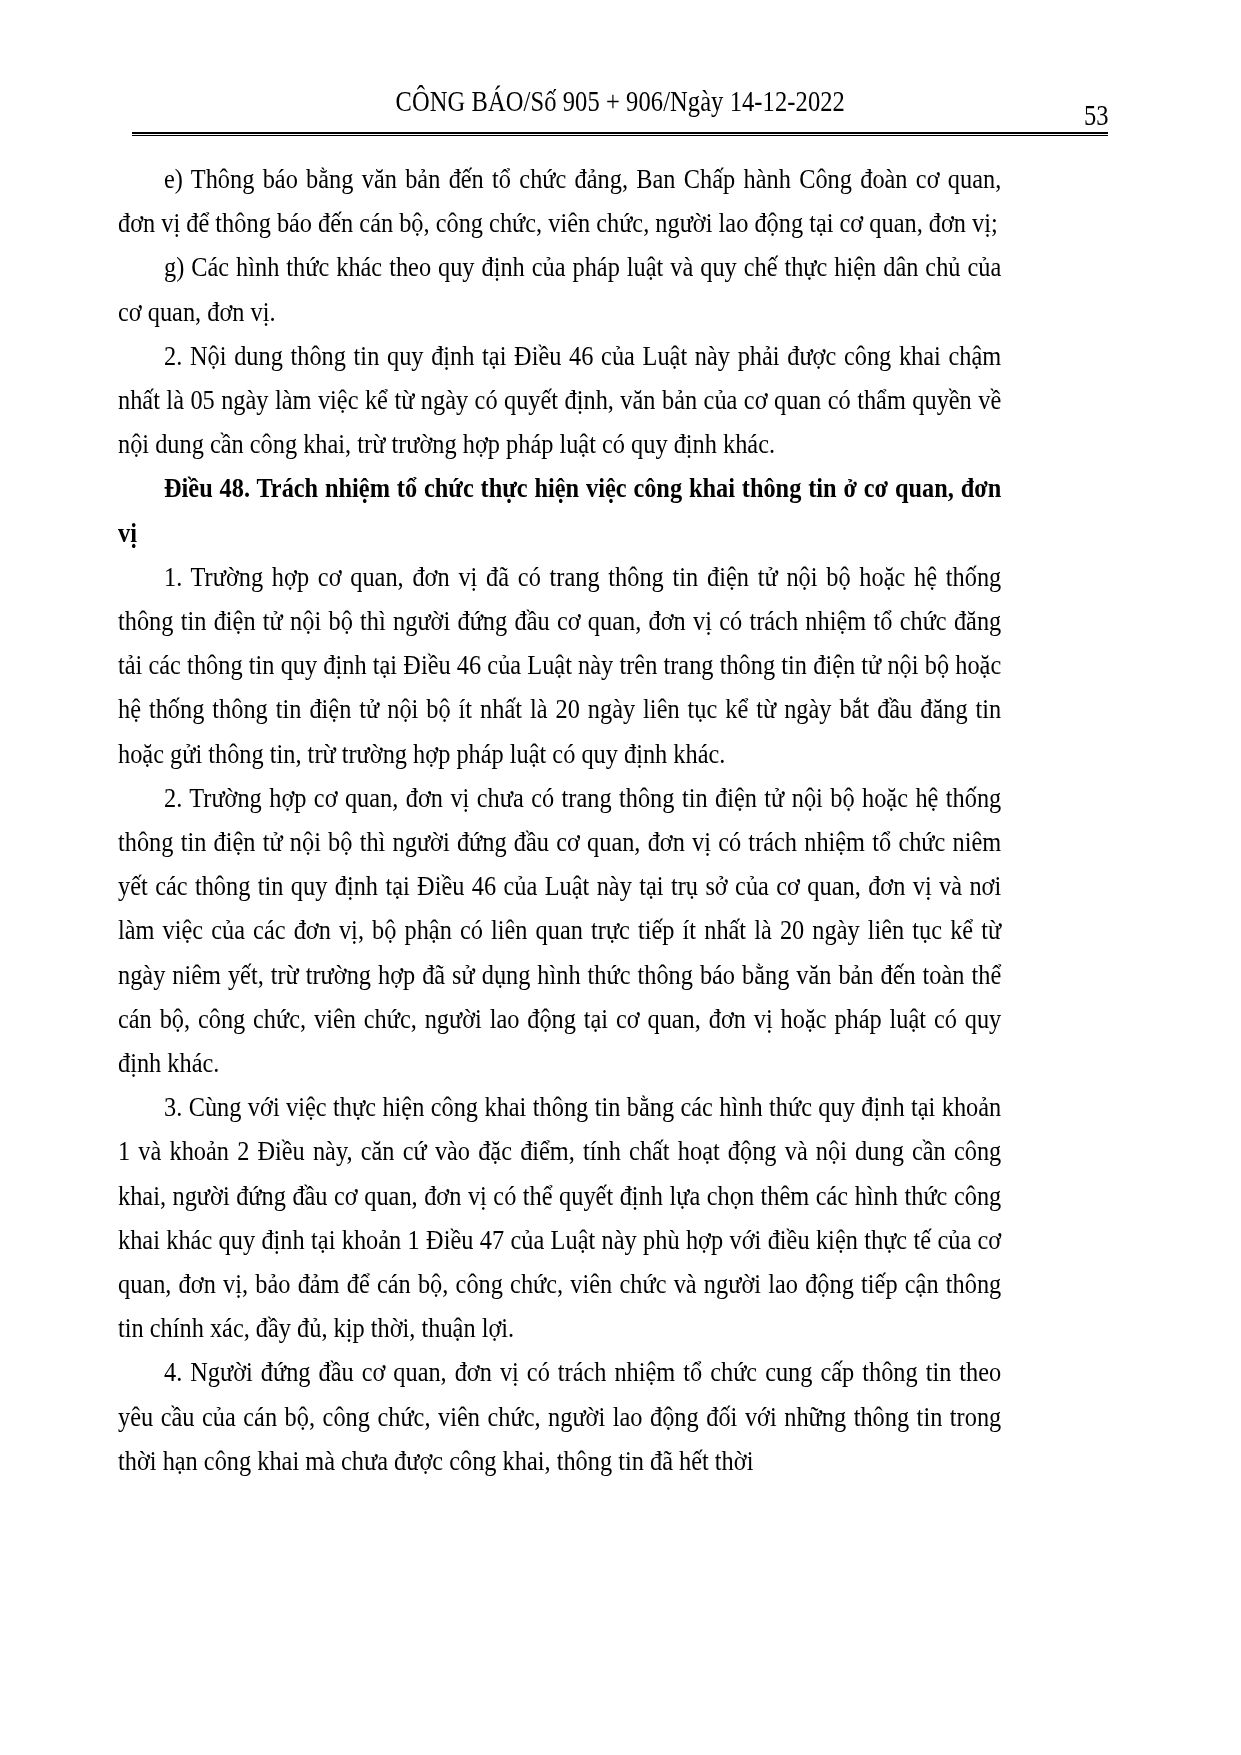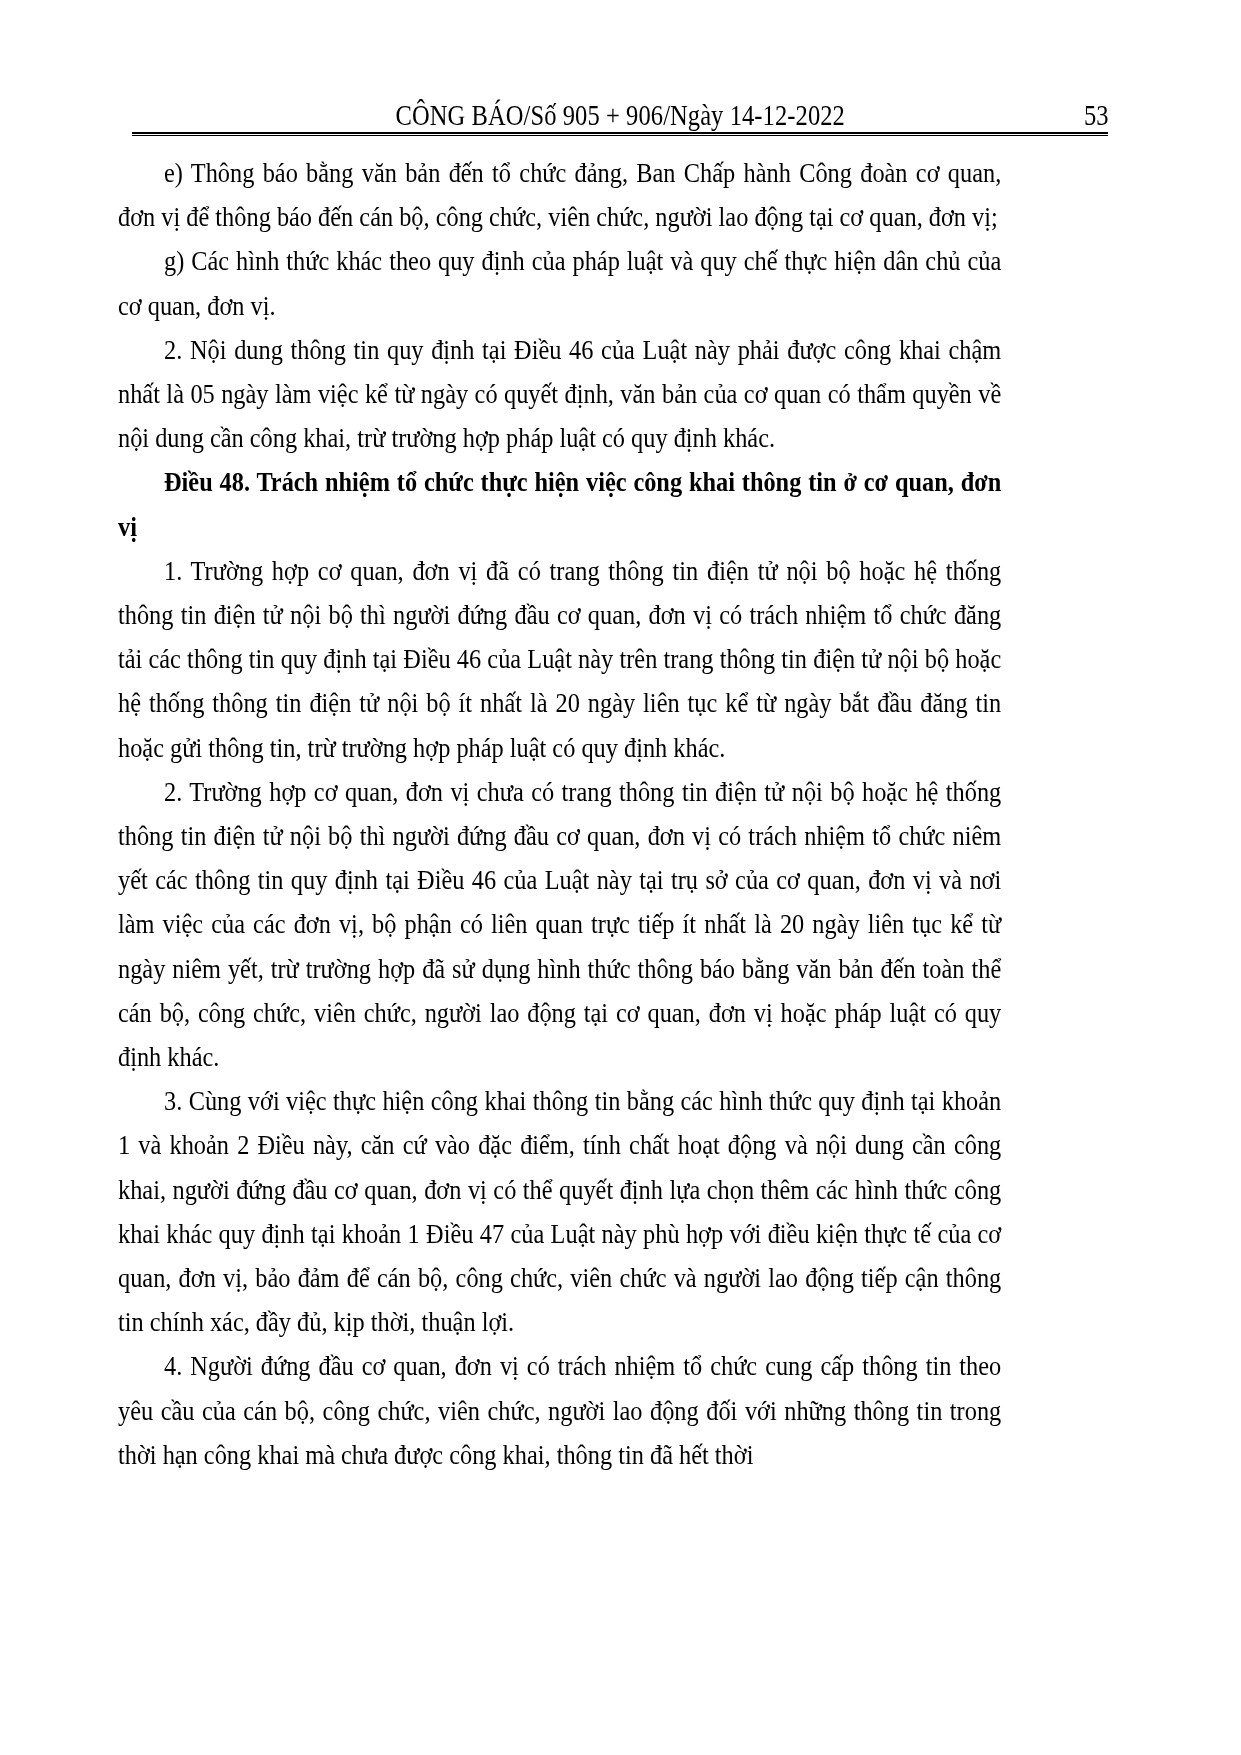--- a/index.html
+++ b/index.html
@@ -30,7 +30,7 @@
   }
   .header-row {
     display: flex;
-    align-items: flex-end;
+    align-items: flex-start;
     justify-content: center;
     position: relative;
     height: 42px;

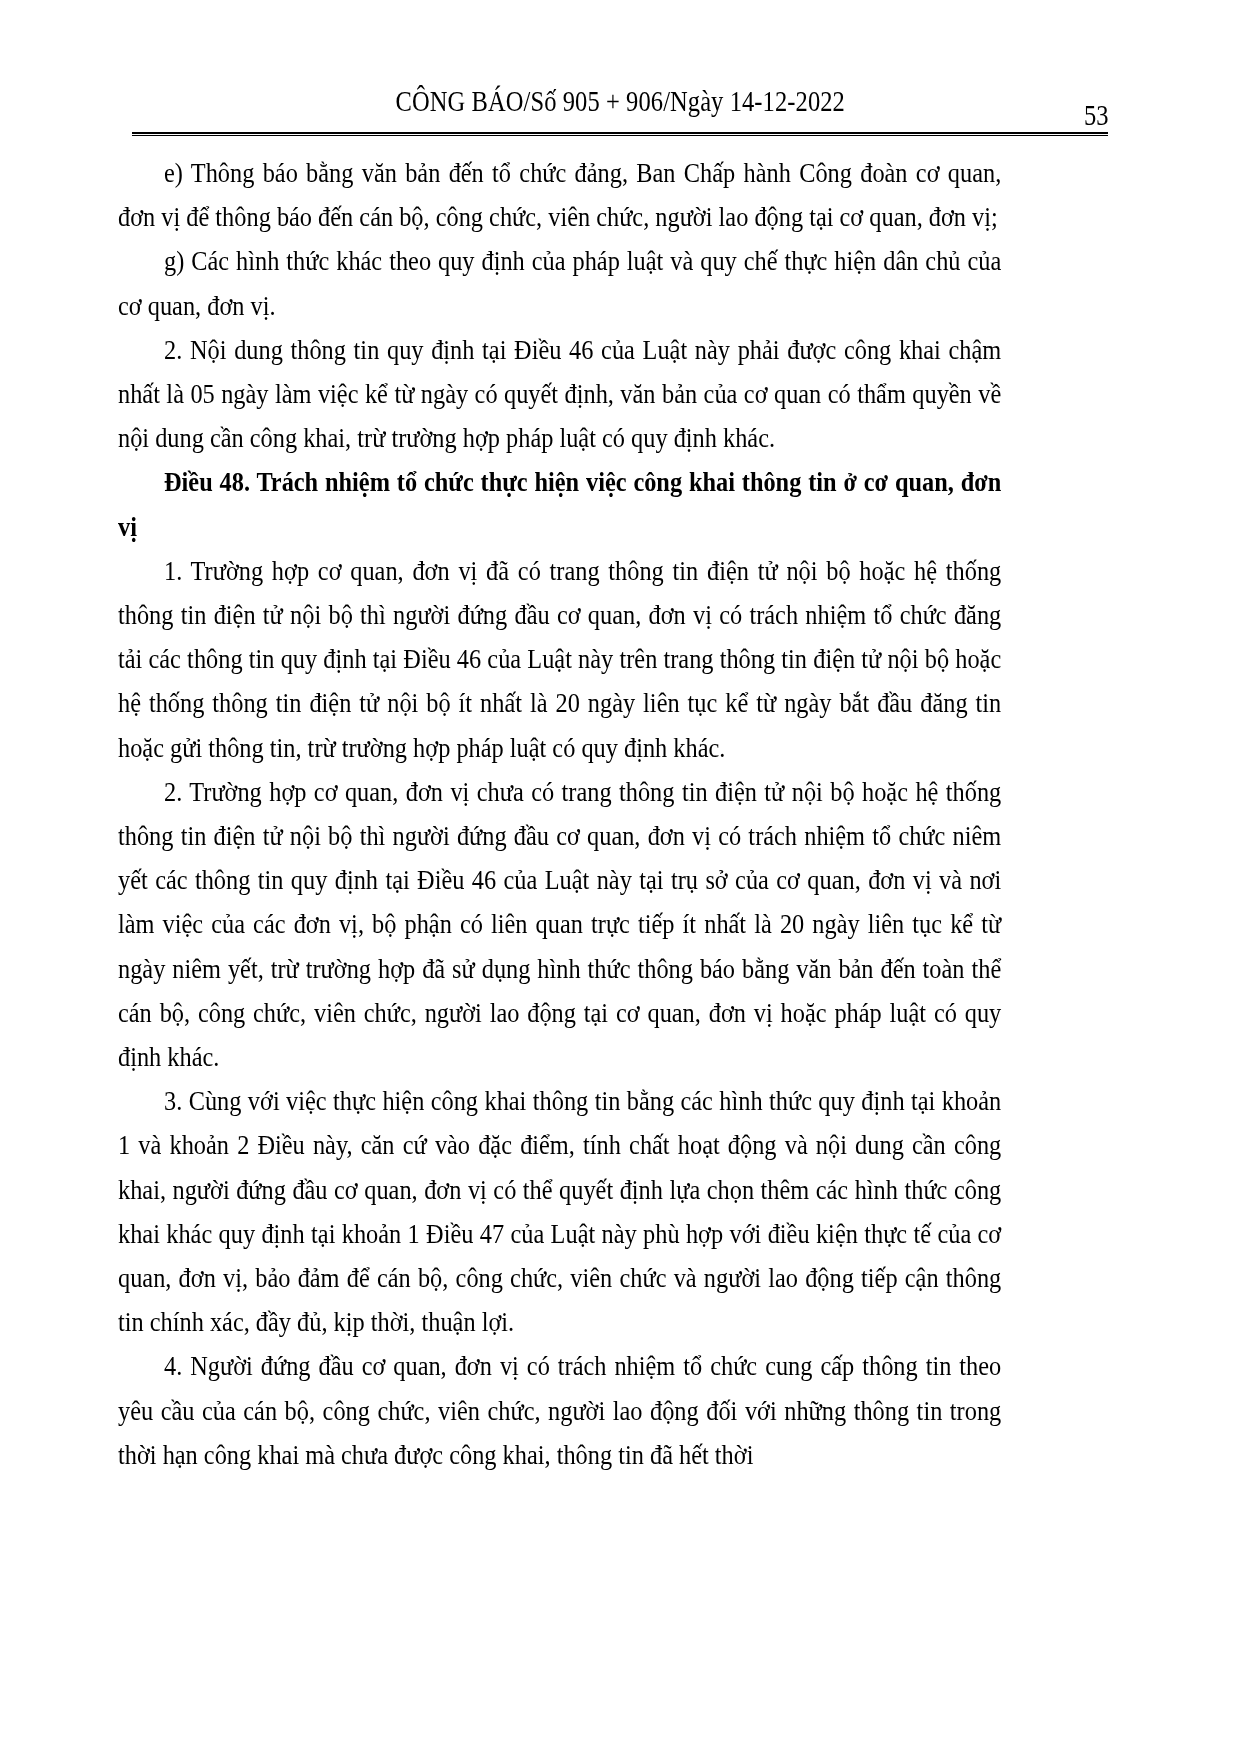--- a/index.html
+++ b/index.html
@@ -67,7 +67,7 @@
   .body-col {
     position: absolute;
     left: 118px;
-    top: 151px;
+    top: 157px;
     width: 884px;
   }
   p.para {

